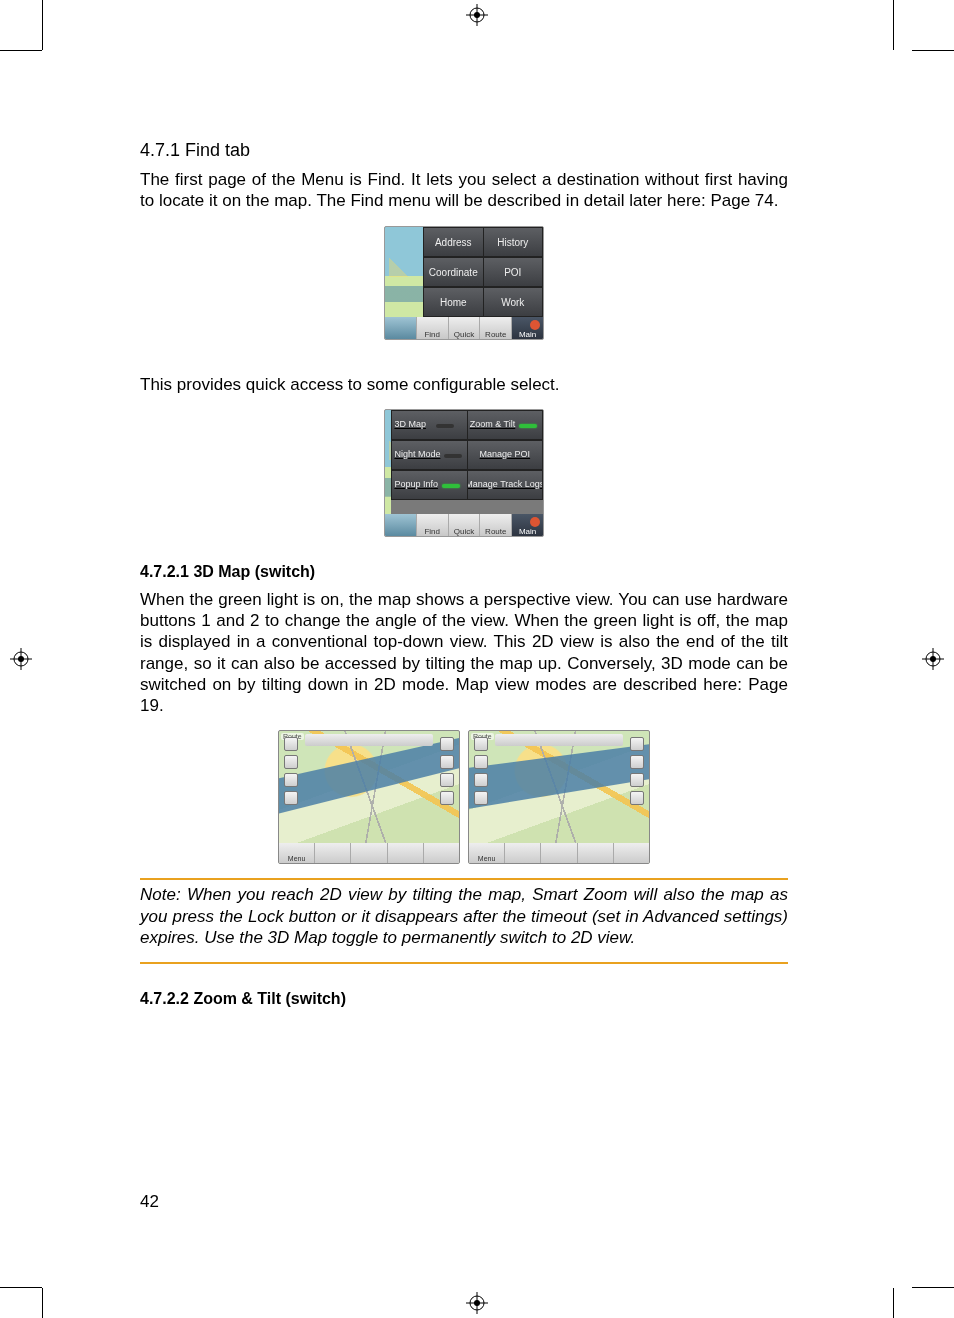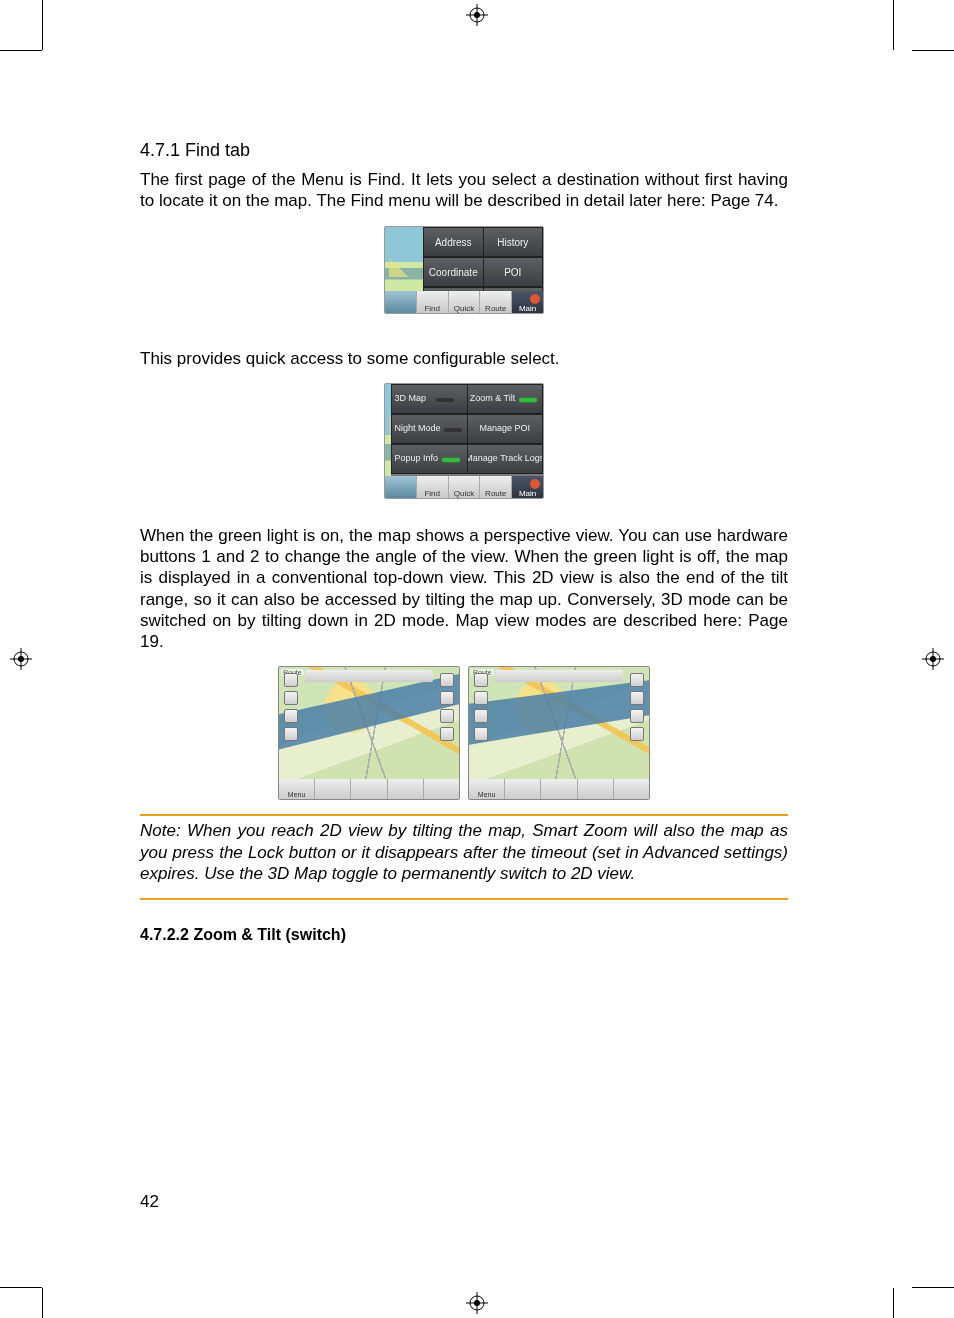--- a/index.html
+++ b/index.html
@@ -277,7 +277,7 @@
 
     <div class="img-center">
       <div class="gps">
-        <div class="gps-row" style="height:64px;">
+        <div class="gps-row" style="height:90px;">
           <div class="gps-mapcol"></div>
           <div class="gps-btncol">
             <div class="gps-pair">

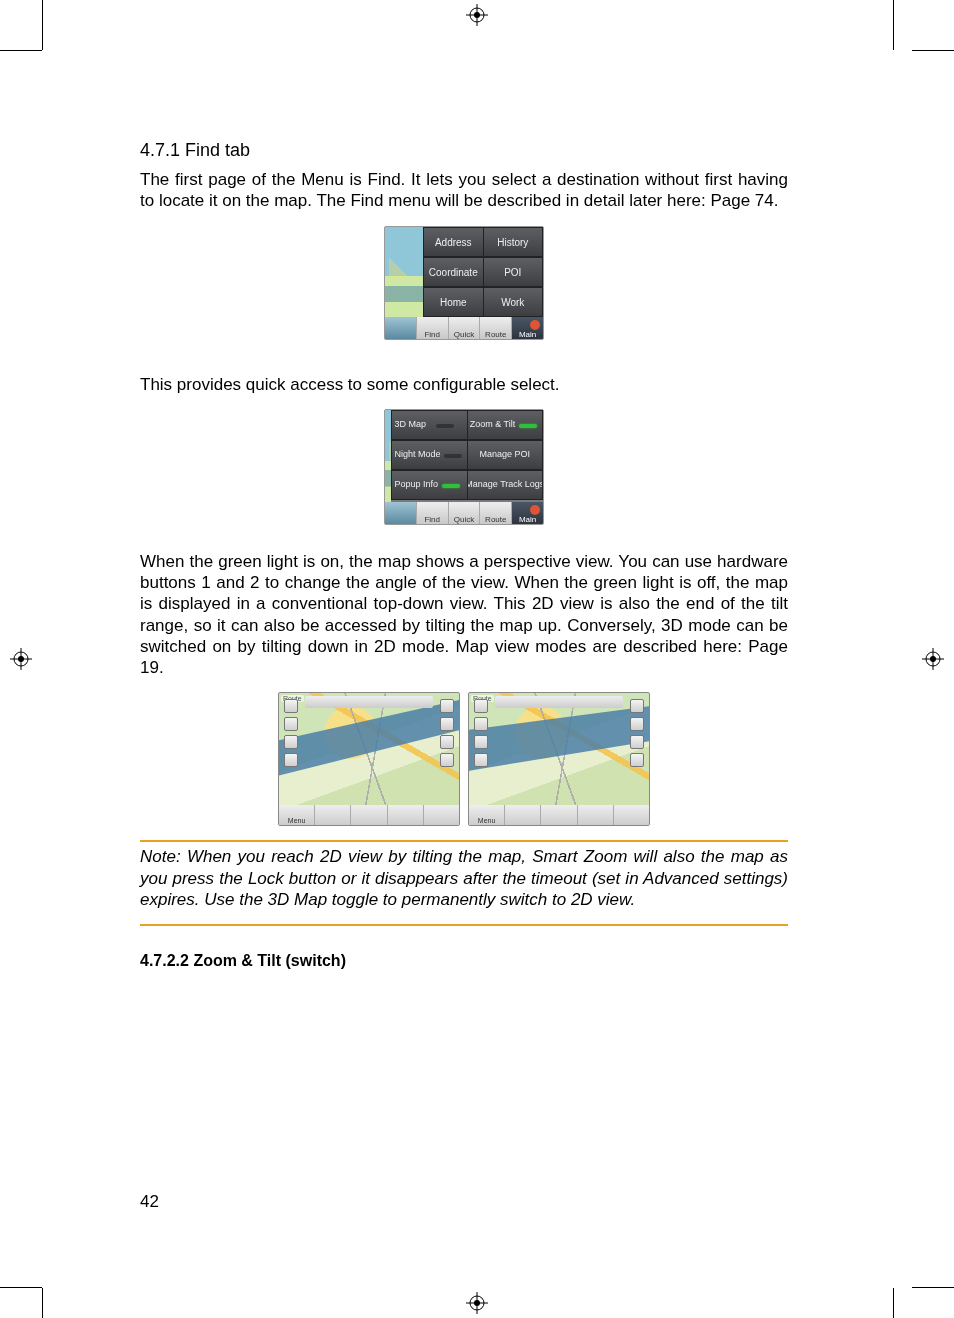--- a/index.html
+++ b/index.html
@@ -308,7 +308,7 @@
 
     <div class="img-center" style="margin-bottom:22px;">
       <div class="gps">
-        <div class="gps-row" style="height:92px;">
+        <div class="gps-row" style="height:104px;text-decoration:underline;">
           <div class="gps-mapcol"></div>
           <div class="gps-btncol">
             <div class="gps-pair">

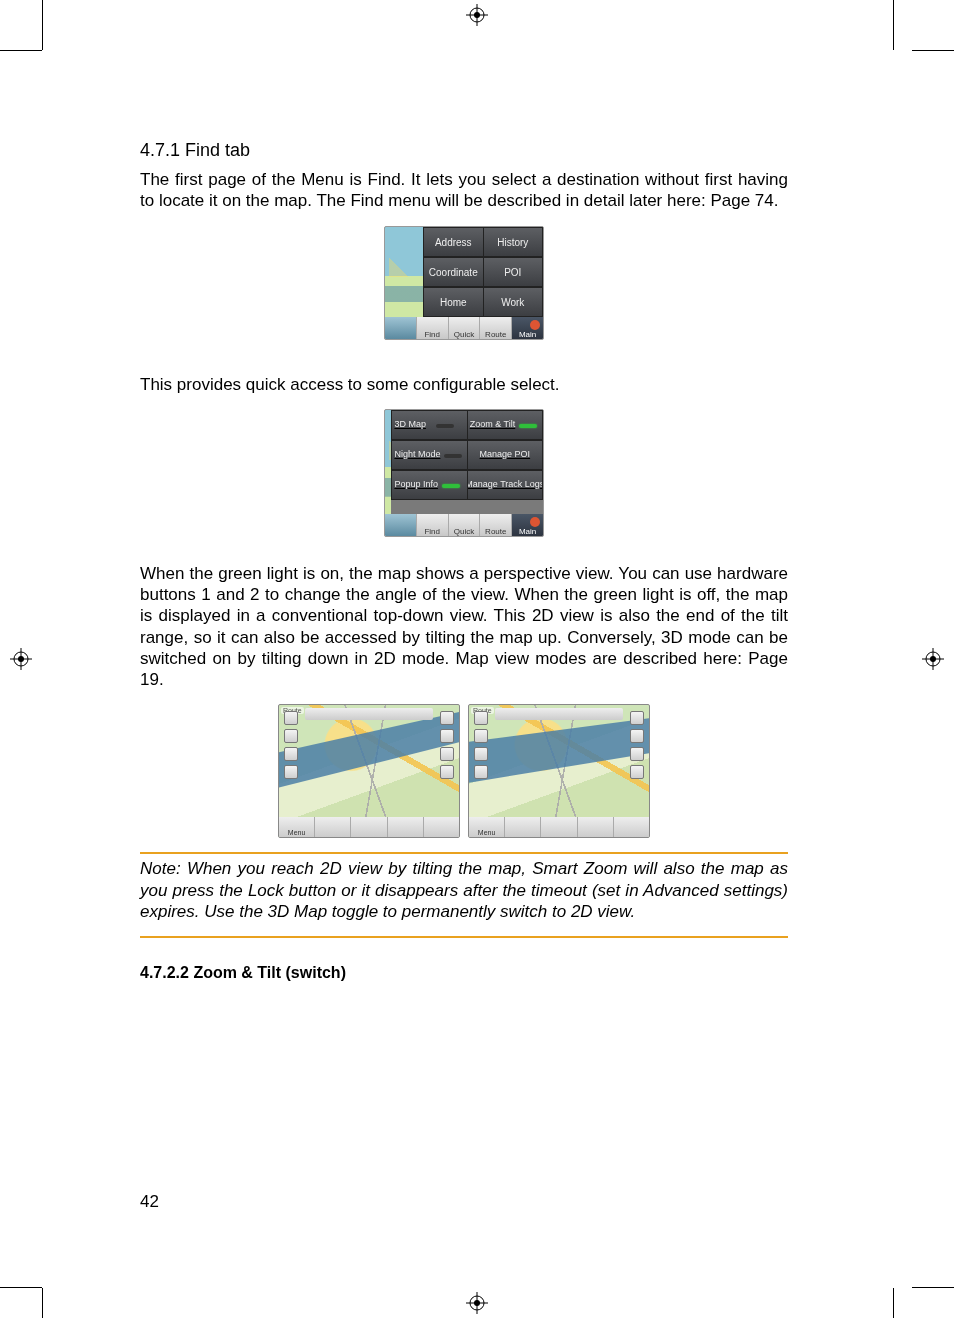--- a/index.html
+++ b/index.html
@@ -351,6 +351,7 @@
       </div>
     </div>
 
+    <h4>4.7.2.1  3D Map (switch)</h4>
     <p class="justify-inter">When the green light is on, the map shows a perspective view. You can use hardware buttons 1 and 2 to change the angle of the view. When the green light is off, the map is displayed in a conventional top-down view. This 2D view is also the end of the tilt range, so it can also be accessed by tilting the map up. Conversely, 3D mode can be switched on by tilting down in 2D mode. Map view modes are described here: Page 19.</p>
 
     <div class="img-row">

